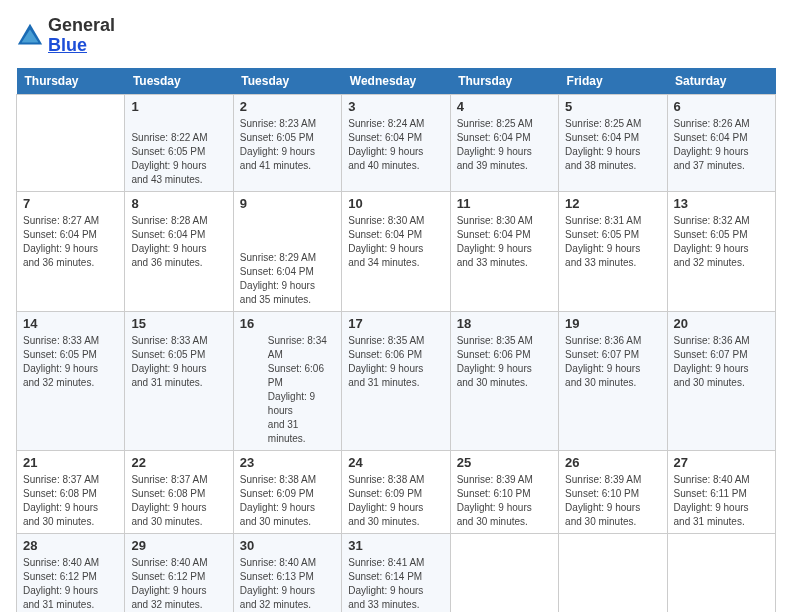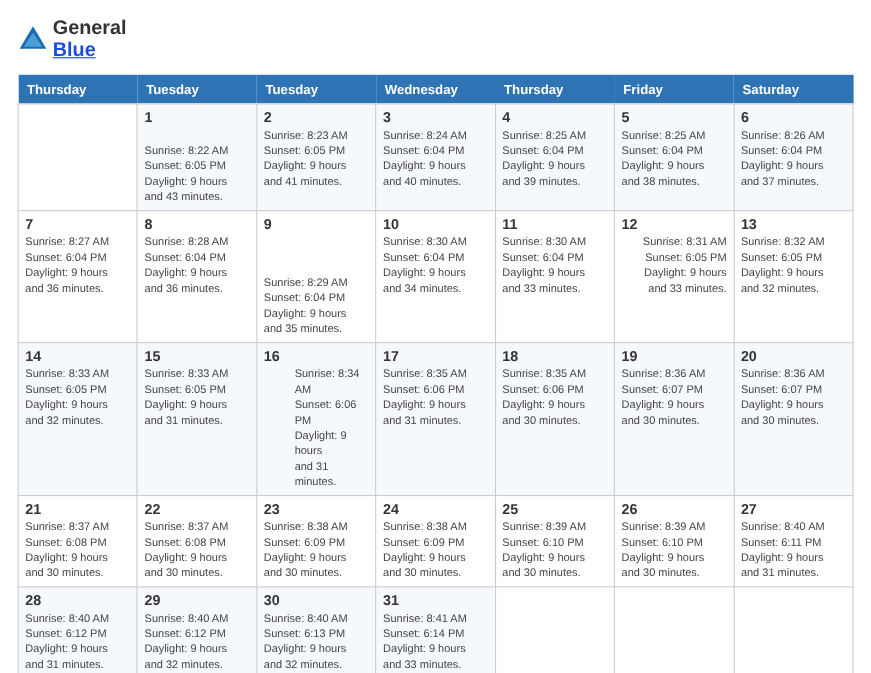--- a/index.html
+++ b/index.html
@@ -201,7 +201,7 @@
         </td>
         <td>
           <span class="day-number">12</span>
-          <div class="cell-info" style="white-space: pre-line; text-align: right;">Sunrise: 8:31 AM
+          <div class="cell-info" style="white-space: pre-line;">Sunrise: 8:31 AM
 Sunset: 6:05 PM
 Daylight: 9 hours
 and 33 minutes.</div>

